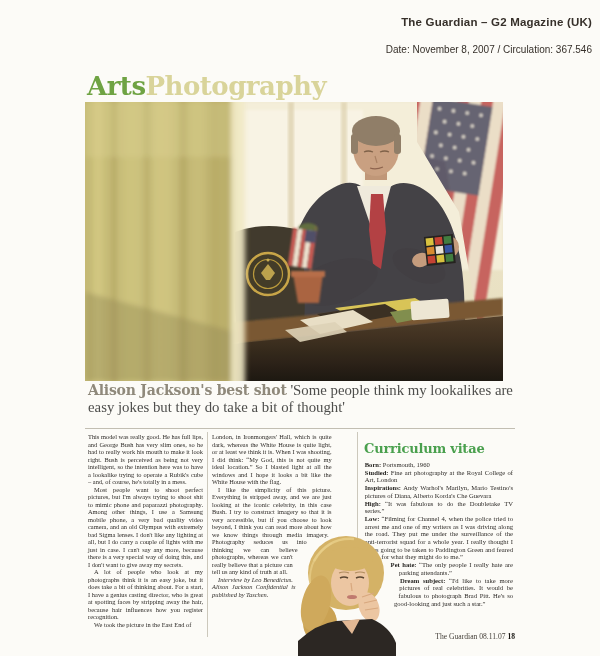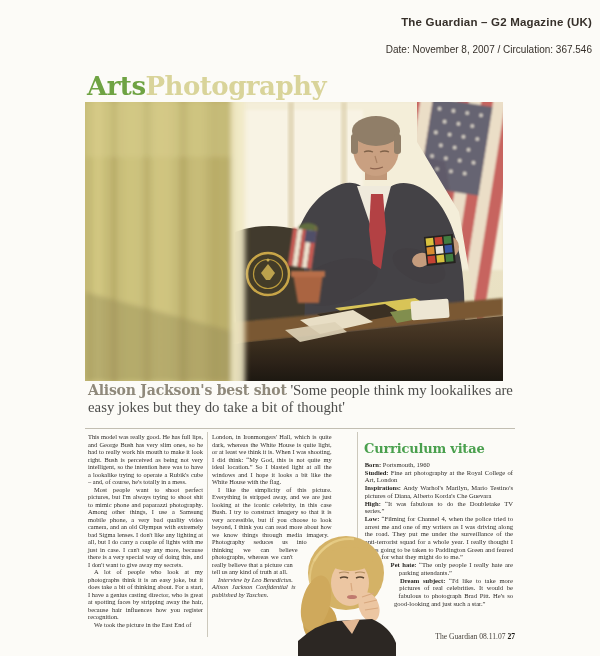--- a/index.html
+++ b/index.html
@@ -285,7 +285,7 @@
 
   <div class="footer">
     <span>The Guardian 08.11.07</span>
-    <b>27</b>
+    <b>18</b>
   </div>
 
 </div>

